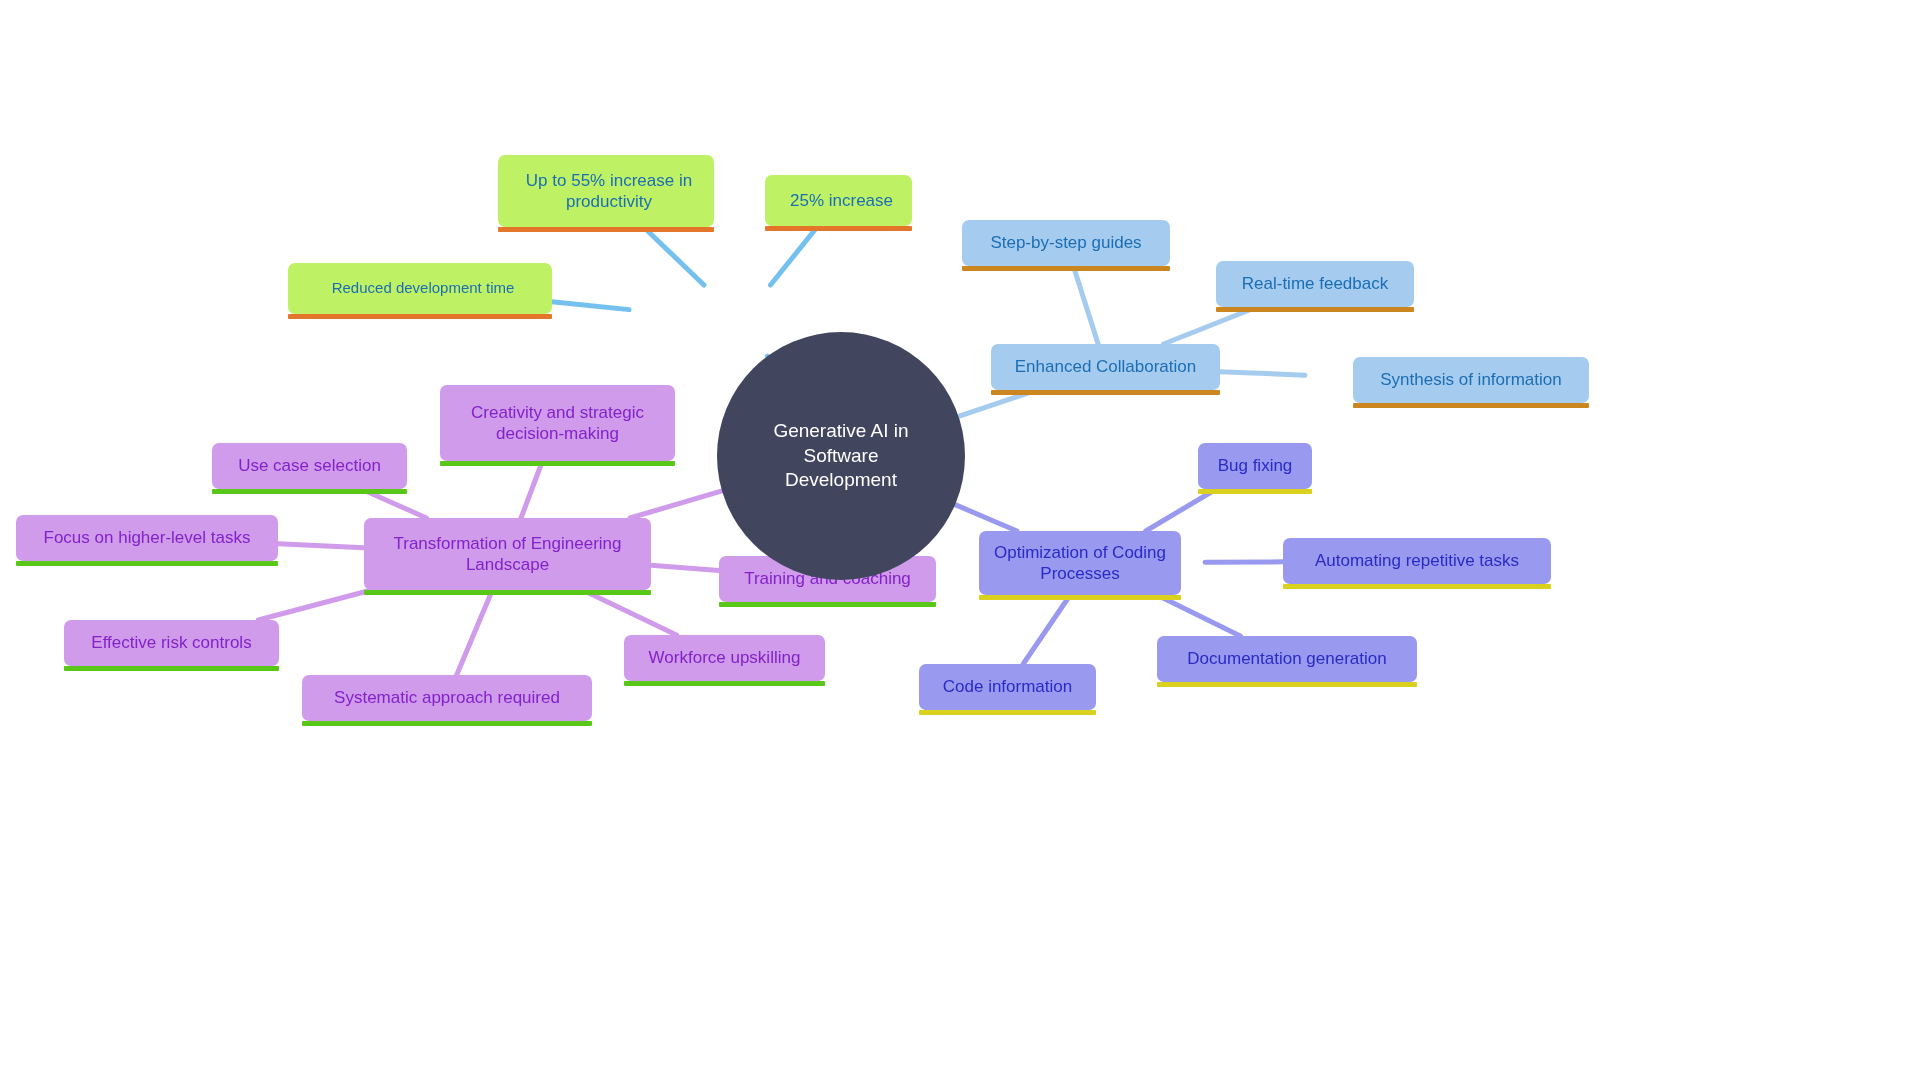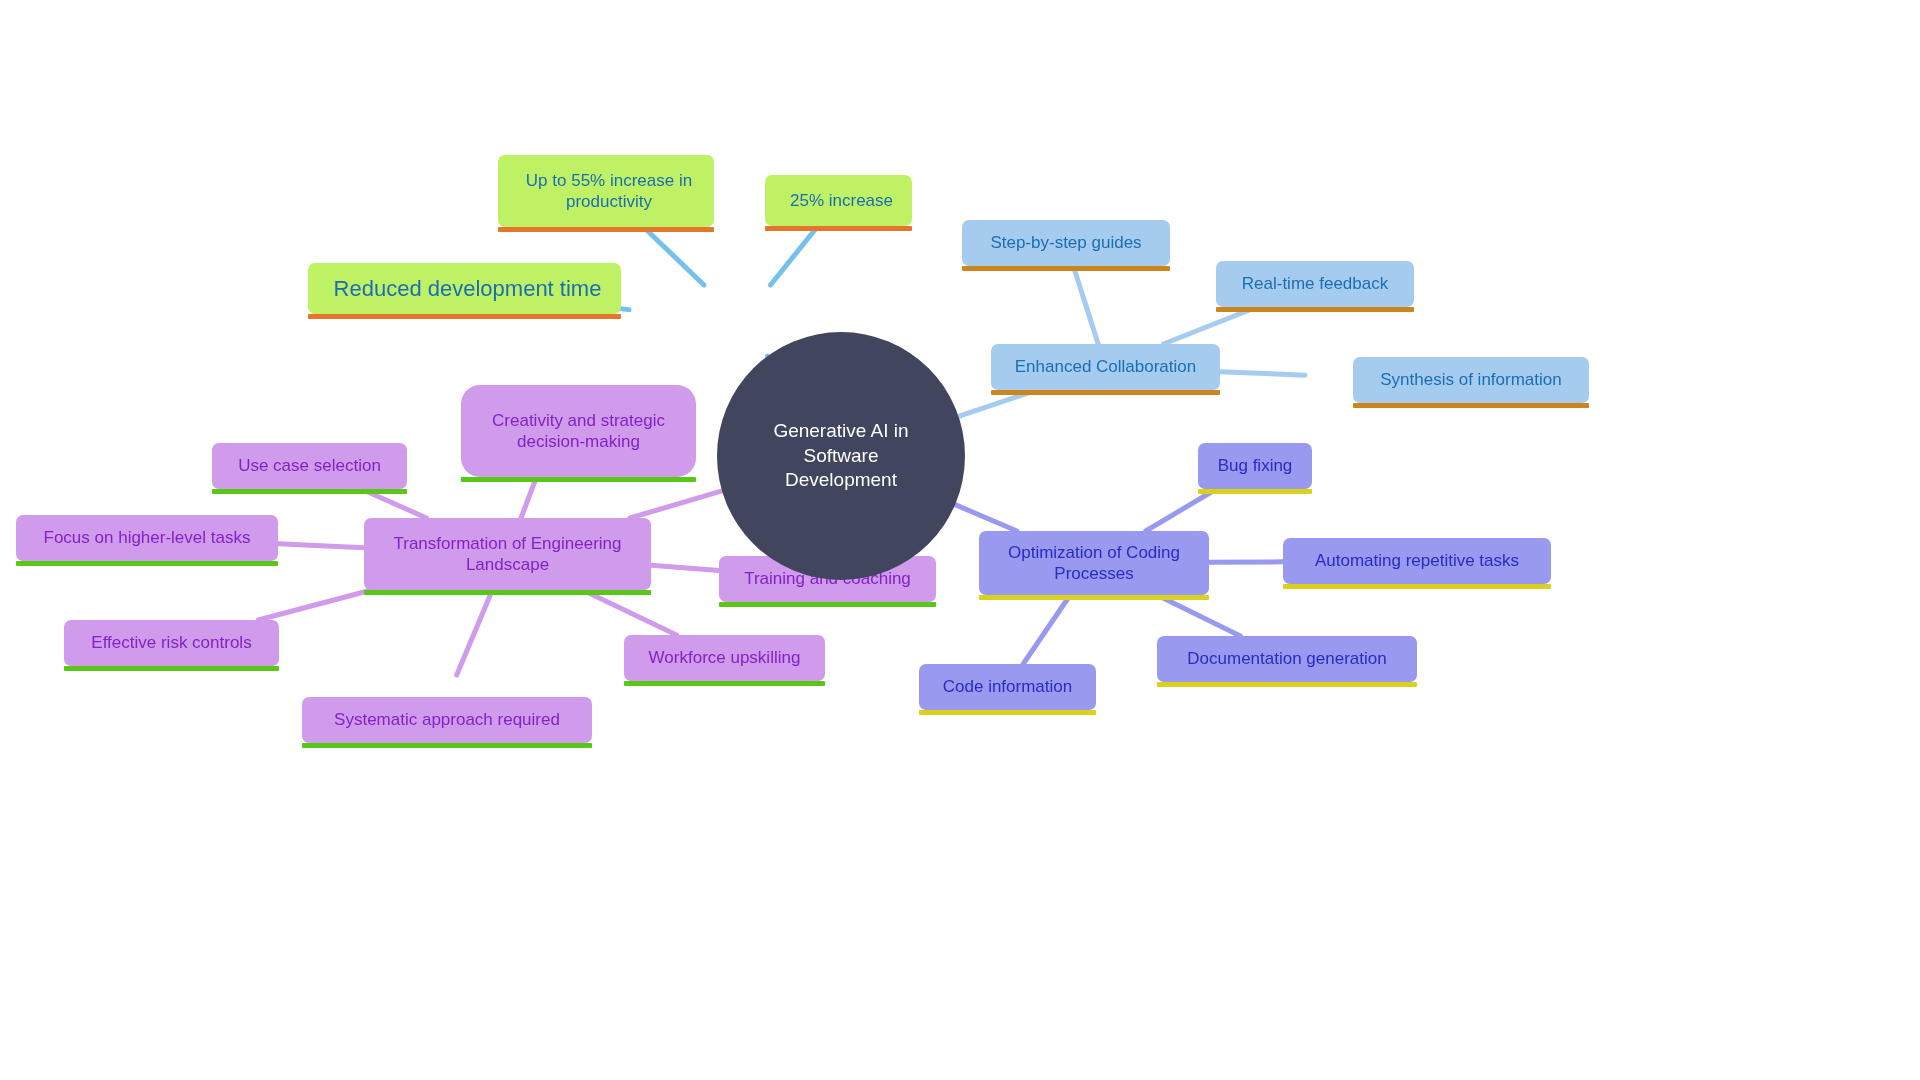--- a/index.html
+++ b/index.html
@@ -110,7 +110,7 @@
     <div class="node br-blue" style="left: 765px; top: 175px; width: 147px; height: 51px; font-size: 17px;">
       <span class="node-label">25% increase</span>
     </div>
-    <div class="node br-blue" style="left: 288px; top: 263px; width: 313px; height: 51px; font-size: 22px; margin-left: 20px;">
+    <div class="node br-blue" style="left: 288px; top: 263px; width: 264px; height: 51px; font-size: 15px;">
       <span class="node-label">Reduced development time</span>
     </div>
     <div class="node br-softblue" style="left: 991px; top: 344px; width: 229px; height: 46px; font-size: 17px;">

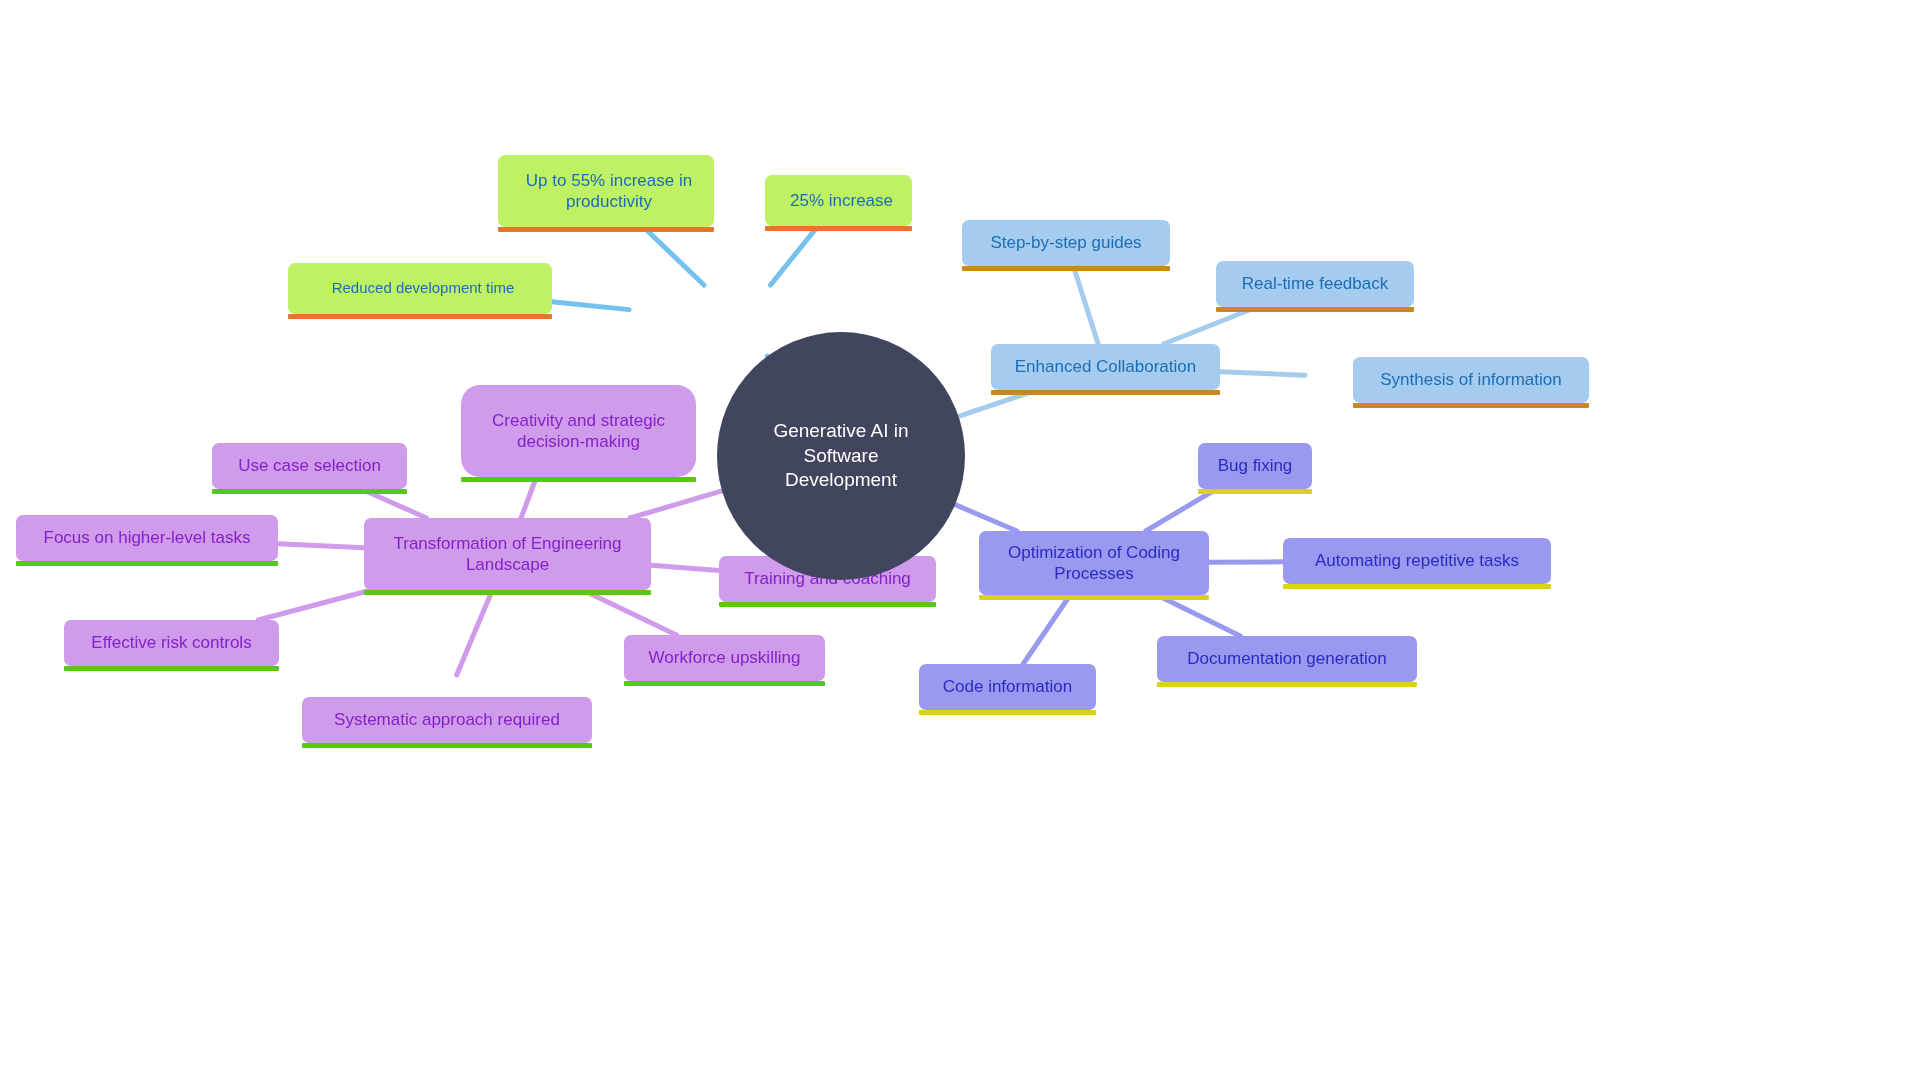--- a/index.html
+++ b/index.html
@@ -143,7 +143,7 @@
     <div class="node br-orchid" style="left: 364px; top: 518px; width: 287px; height: 72px; font-size: 17px;">
       <span class="node-label">Transformation of Engineering Landscape</span>
     </div>
-    <div class="node br-orchid" style="left: 461px; top: 385px; width: 235px; height: 92px; font-size: 17px; border-radius: 19px;">
+    <div class="node br-orchid" style="left: 440px; top: 385px; width: 235px; height: 76px; font-size: 17px;">
       <span class="node-label">Creativity and strategic decision-making</span>
     </div>
     <div class="node br-orchid" style="left: 212px; top: 443px; width: 195px; height: 46px; font-size: 17px;">

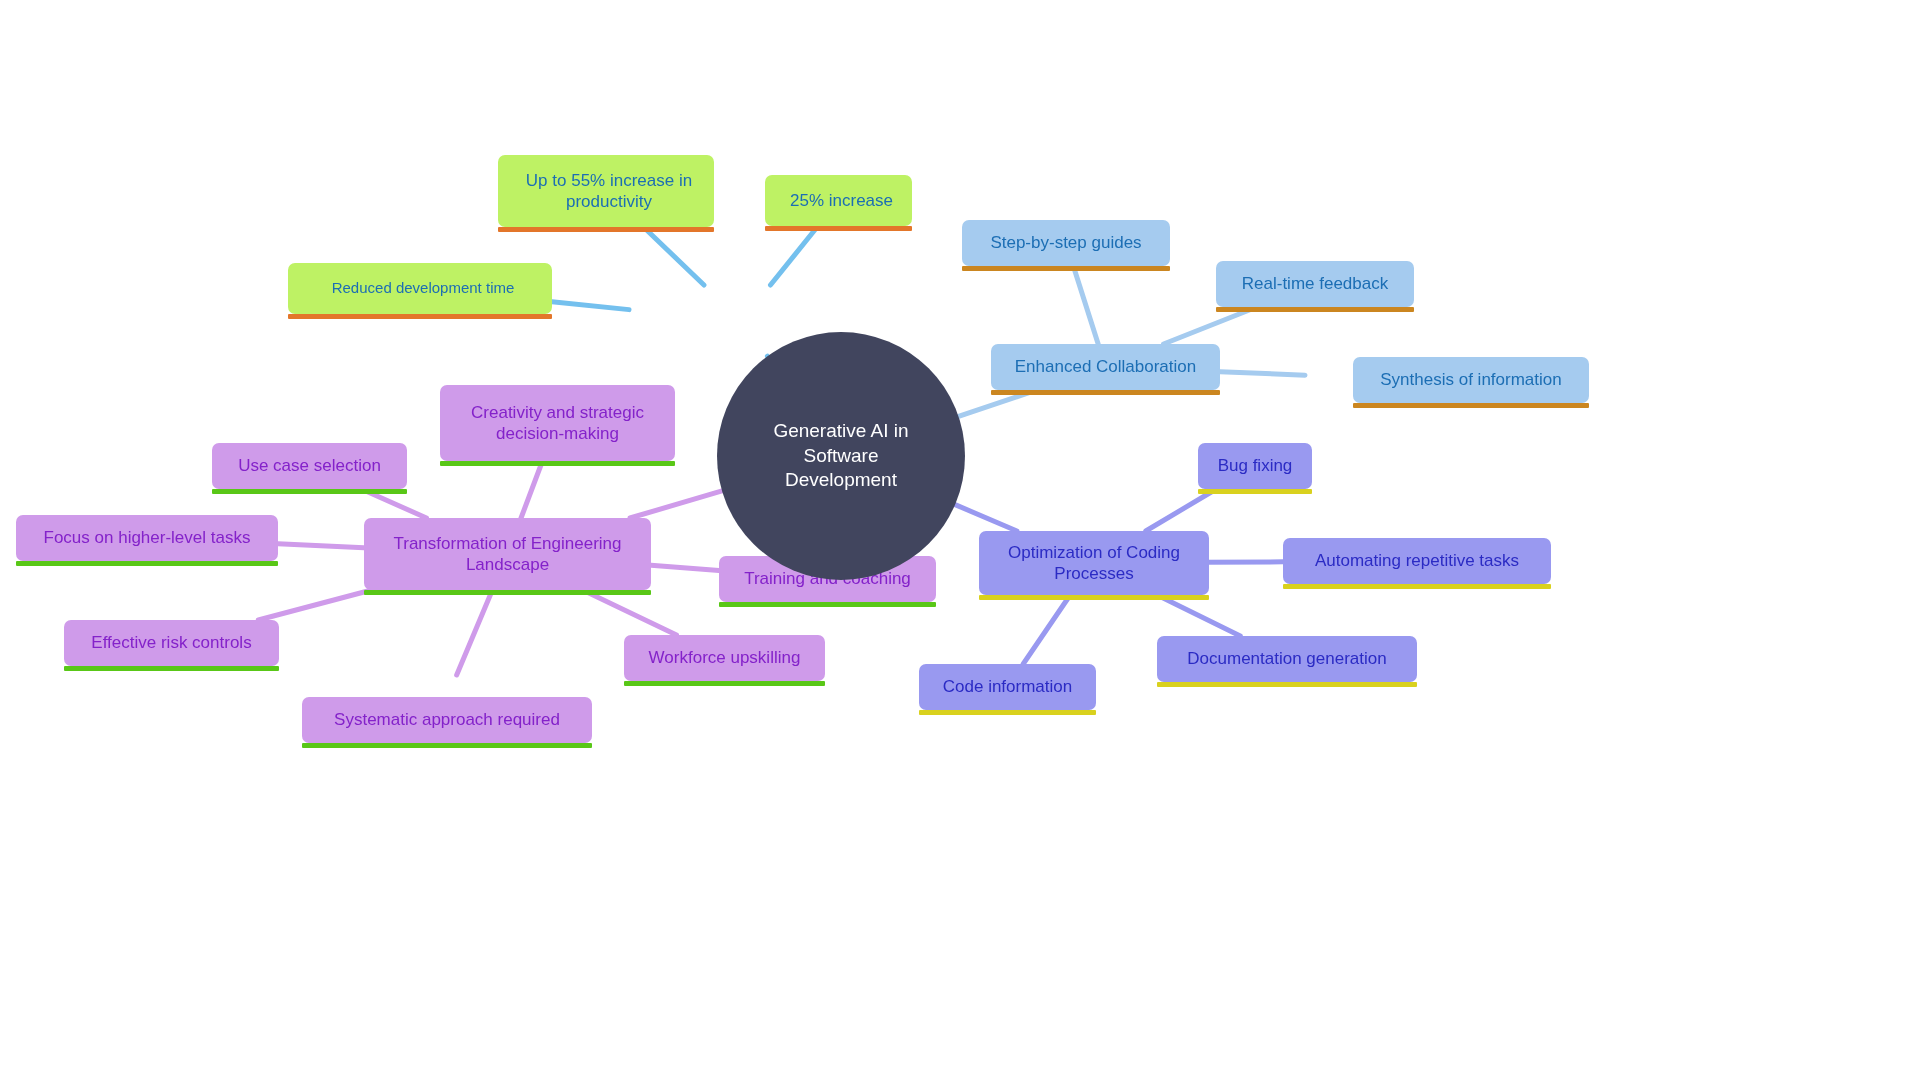--- a/index.html
+++ b/index.html
@@ -125,7 +125,7 @@
     <div class="node br-softblue" style="left: 1305px; top: 357px; width: 236px; height: 46px; font-size: 17px; margin-left: 48px;">
       <span class="node-label">Synthesis of information</span>
     </div>
-    <div class="node br-periwinkle" style="left: 979px; top: 531px; width: 230px; height: 64px; font-size: 17px;">
+    <div class="node br-periwinkle" style="left: 979px; top: 531px; width: 202px; height: 64px; font-size: 17px;">
       <span class="node-label">Optimization of Coding Processes</span>
     </div>
     <div class="node br-periwinkle" style="left: 1198px; top: 443px; width: 114px; height: 46px; font-size: 17px;">

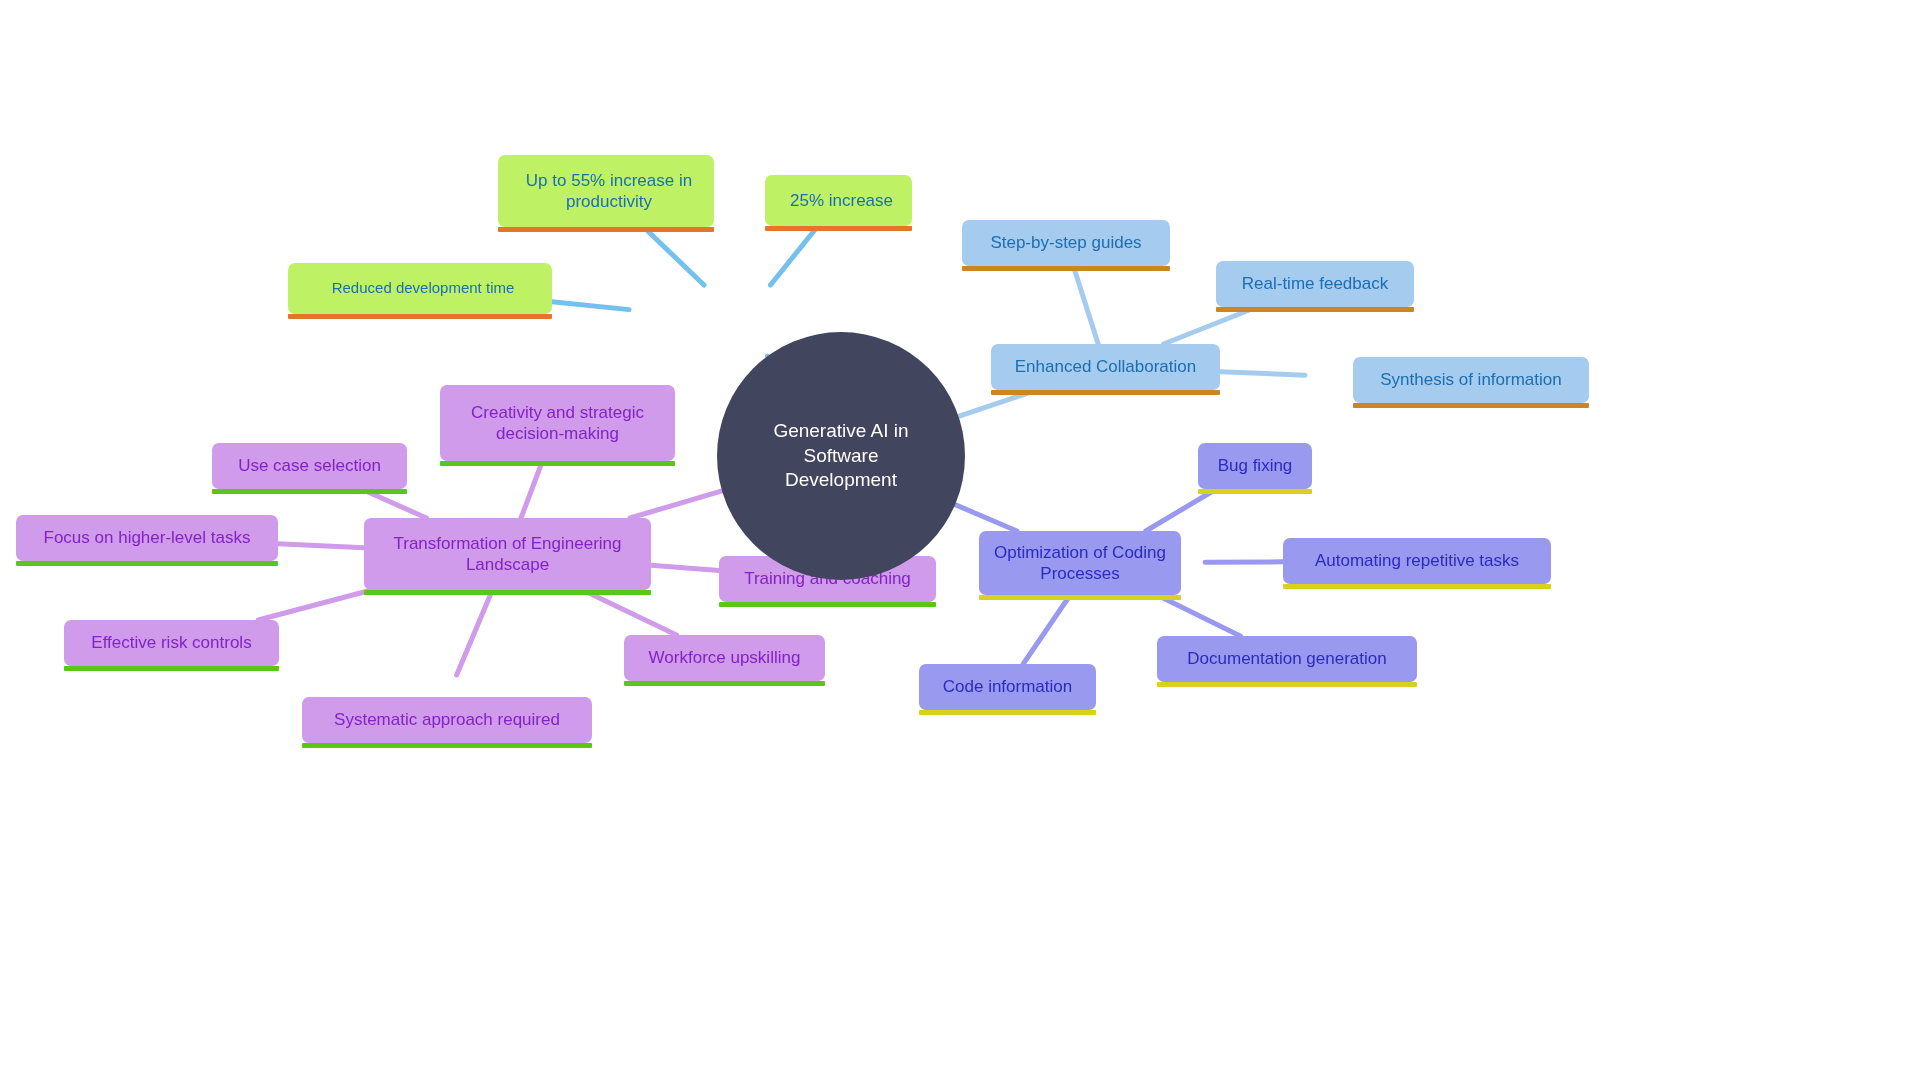--- a/index.html
+++ b/index.html
@@ -155,7 +155,7 @@
     <div class="node br-orchid" style="left: 64px; top: 620px; width: 215px; height: 46px; font-size: 17px;">
       <span class="node-label">Effective risk controls</span>
     </div>
-    <div class="node br-orchid" style="left: 302px; top: 675px; width: 290px; height: 46px; font-size: 17px; margin-top: 22px;">
+    <div class="node br-orchid" style="left: 302px; top: 675px; width: 290px; height: 46px; font-size: 17px;">
       <span class="node-label">Systematic approach required</span>
     </div>
     <div class="node br-orchid" style="left: 624px; top: 635px; width: 201px; height: 46px; font-size: 17px;">

